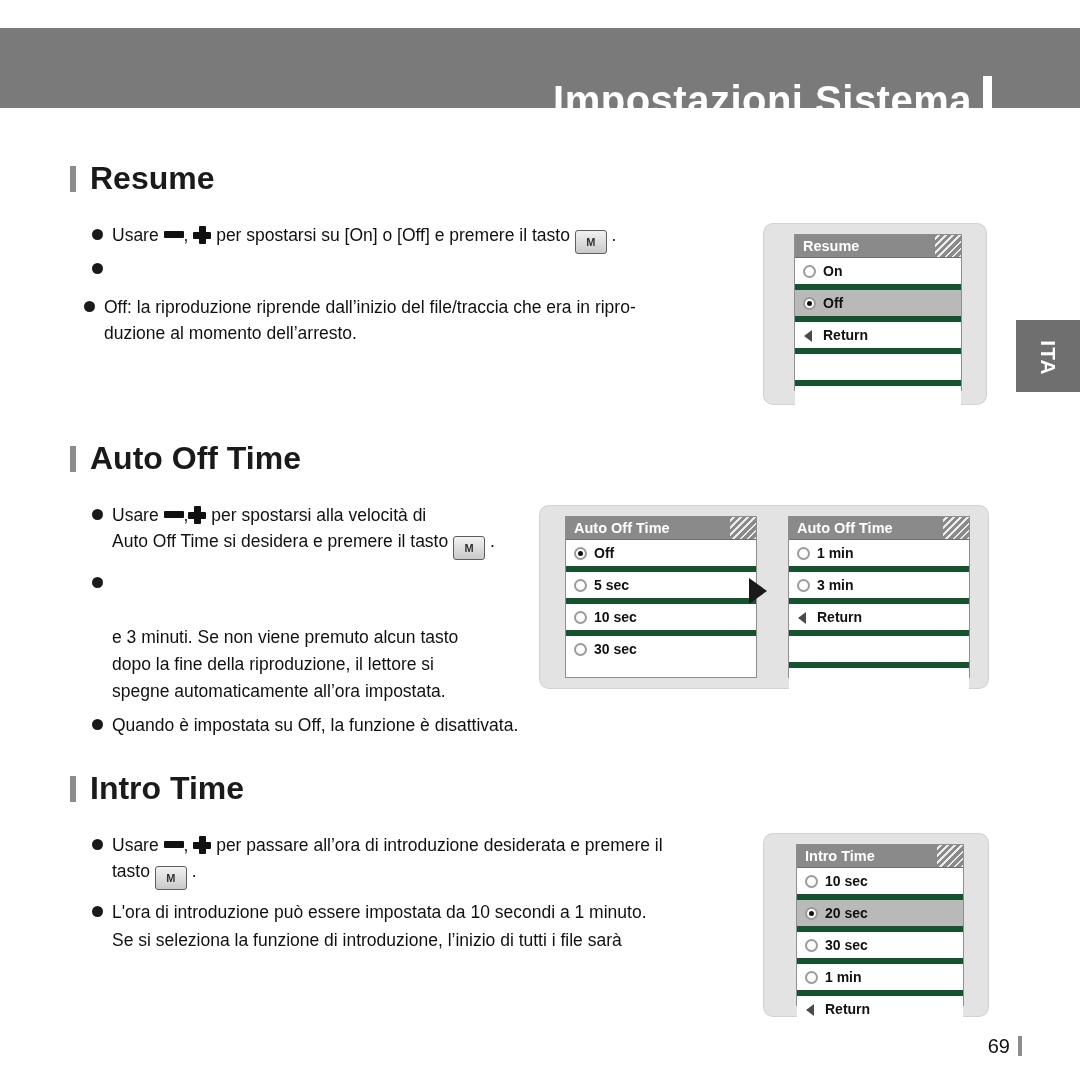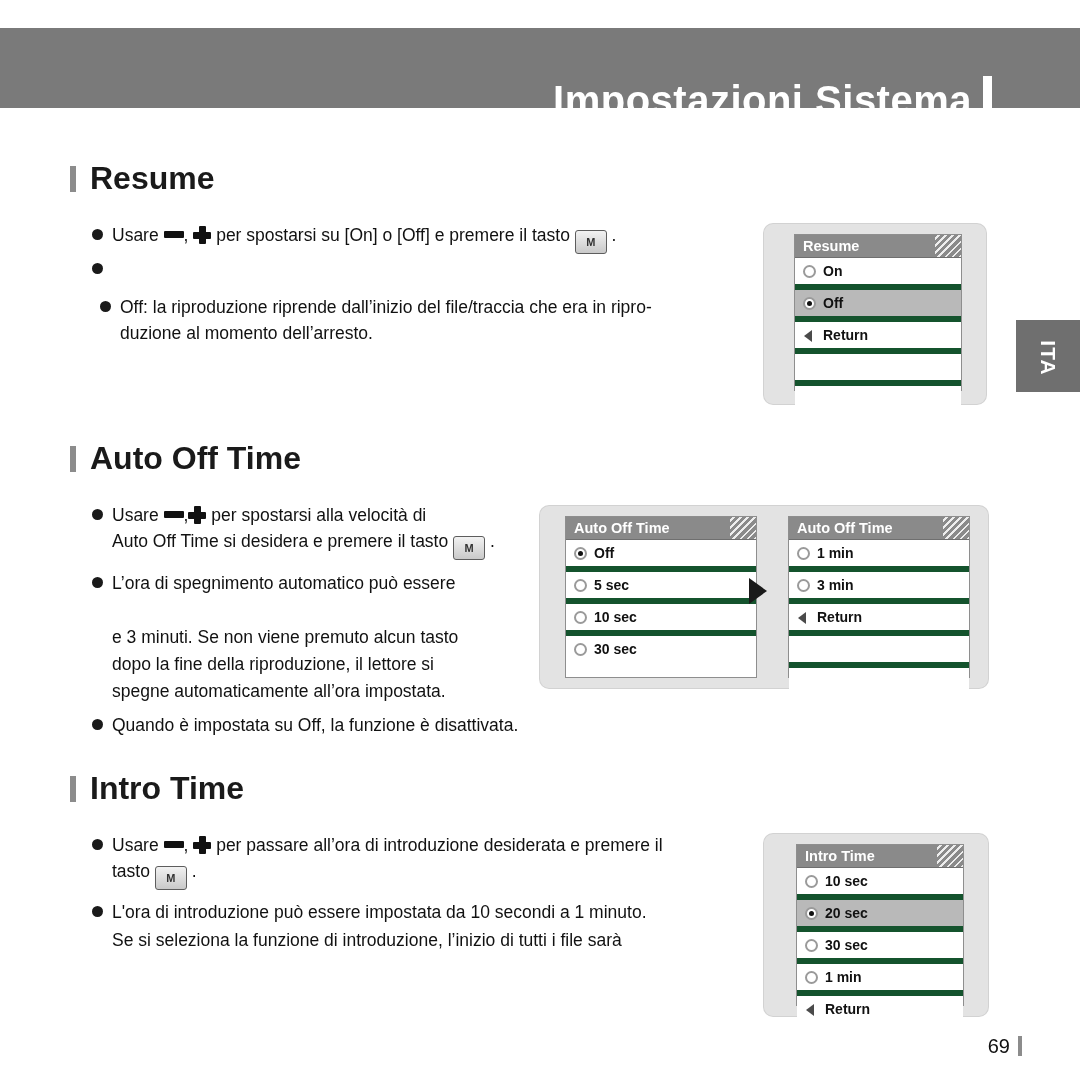--- a/index.html
+++ b/index.html
@@ -171,7 +171,7 @@
   <span class="bullet"></span>
 </div>
 
-<div class="para" style="left:100px;top:294px;width:680px;">
+<div class="para" style="left:84px;top:294px;width:680px;">
   <span class="bullet"></span><span>Off: la riproduzione riprende dall’inizio del file/traccia che era in ripro-</span><br>
   <span class="indent"></span><span>duzione al momento dell’arresto.</span>
 </div>

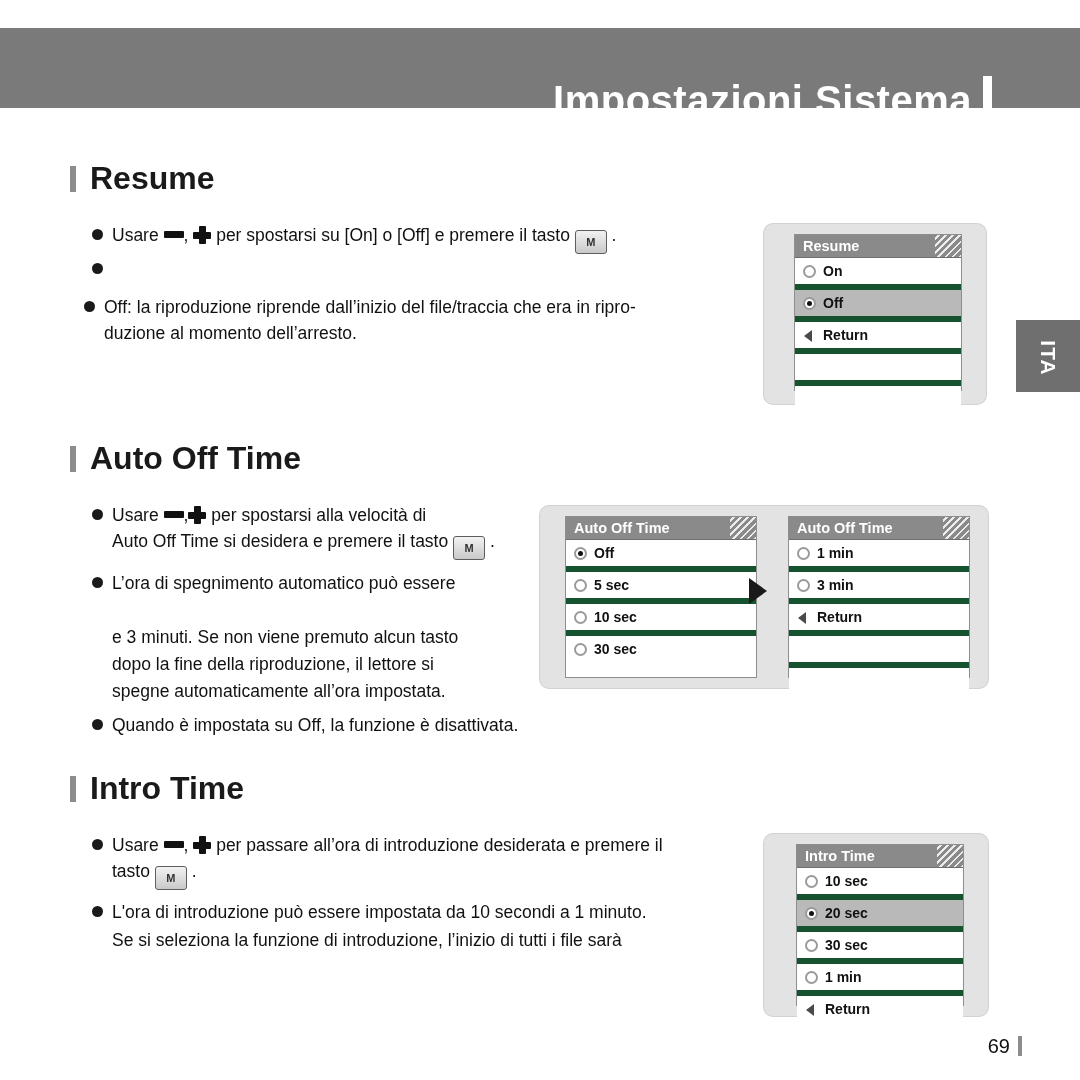--- a/index.html
+++ b/index.html
@@ -213,7 +213,7 @@
 </div>
 
 <div class="para" style="left:92px;top:570px;width:470px;line-height:27px;">
-  <span class="bullet"></span><span>L’ora di spegnimento automatico può essere</span><br>
+  <span class="bullet"></span><br>
   <span class="indent"></span><br>
   <span class="indent"></span><span>e 3 minuti. Se non viene premuto alcun tasto</span><br>
   <span class="indent"></span><span>dopo la fine della riproduzione, il lettore si</span><br>

